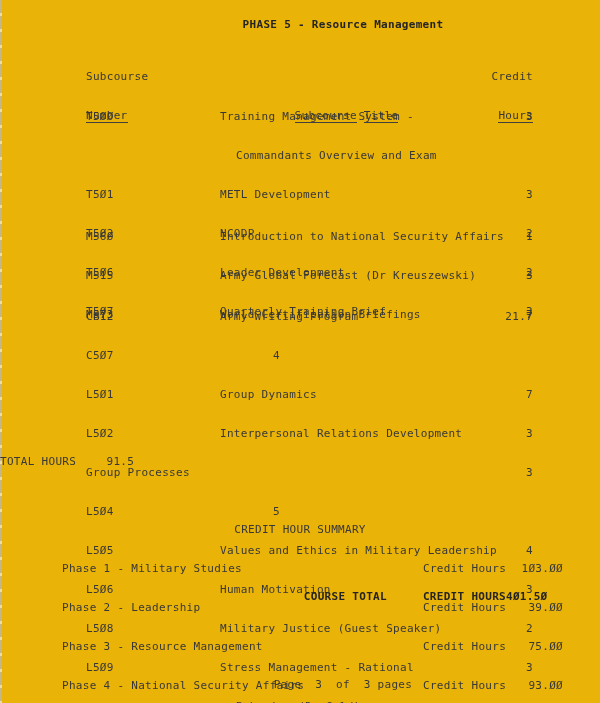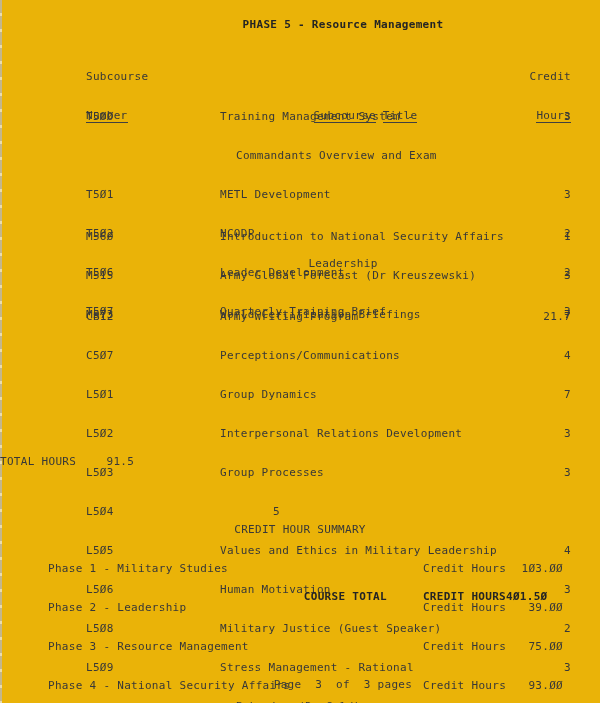--- a/index.html
+++ b/index.html
@@ -25,7 +25,7 @@
   }
   .bold{font-weight:bold;color:#242424;}
   .block{position:absolute;left:0;right:0;}
-  .row{display:flex;height:13px;line-height:13px;padding-left:86px;padding-right:29px;}
+  .row{display:flex;height:13px;line-height:13px;padding-left:86px;padding-right:67px;}
   .code{width:134px;flex:0 0 auto;}
   .title-cell{flex:1 1 0;min-width:0;}
   .title-cell.center{text-align:center;}

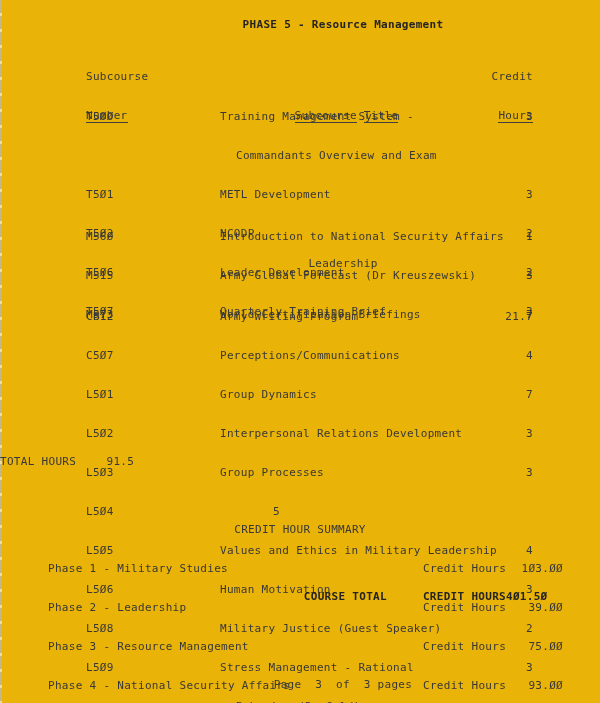--- a/index.html
+++ b/index.html
@@ -122,7 +122,6 @@
   </div>
 
   
-  <div class="heading" style="top:257px">Leadership</div>
   <div class="block" style="top:284px">
     <div class="row">
       <span class="code">CB12</span>

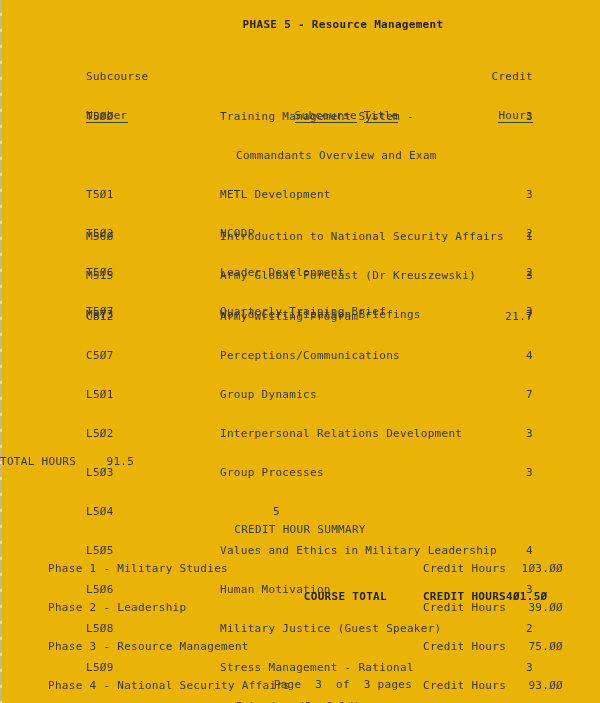--- a/index.html
+++ b/index.html
@@ -130,7 +130,6 @@
     </div>
     <div class="row">
       <span class="code">C5Ø7</span>
-      <span class="title-cell">Perceptions/Communications</span>
       <span class="hrs">4</span>
     </div>
     <div class="row">

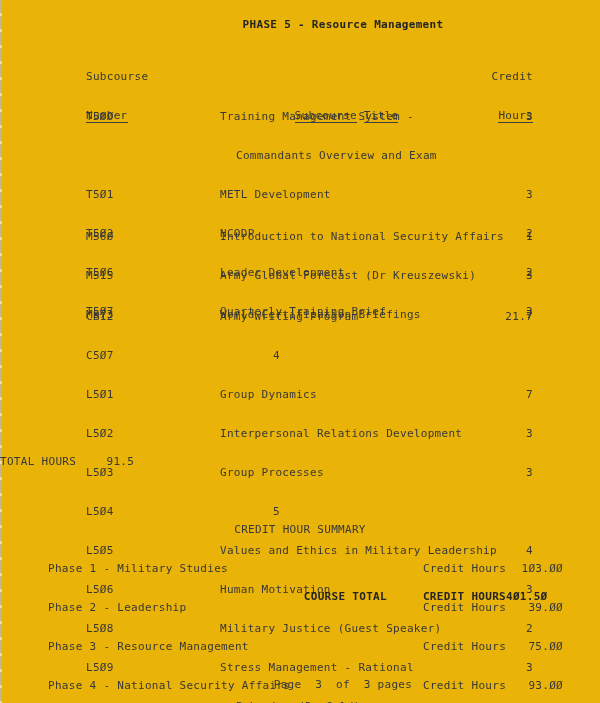--- a/index.html
+++ b/index.html
@@ -143,7 +143,6 @@
       <span class="hrs">3</span>
     </div>
     <div class="row">
-      <span class="code">L5Ø3</span>
       <span class="title-cell">Group Processes</span>
       <span class="hrs">3</span>
     </div>

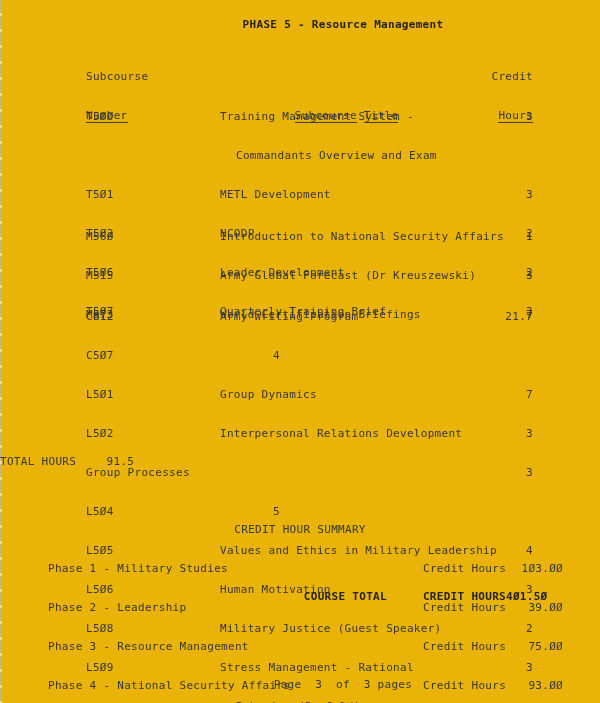--- a/index.html
+++ b/index.html
@@ -36,7 +36,7 @@
   .row-total{position:absolute;left:0;right:0;top:455px;display:flex;justify-content:flex-start;
     height:13px;line-height:13px;padding-right:47px;}
   .row-total .tval{width:58px;text-align:right;}
-  .srow{display:flex;height:13px;line-height:13px;padding-left:48px;padding-right:37px;justify-content:center;}
+  .srow{display:flex;height:13px;line-height:13px;padding-left:62px;padding-right:37px;justify-content:center;}
   .sphase{flex:1 1 0;min-width:0;}
   .scr{width:84px;flex:0 0 auto;}
   .sval{width:56px;flex:0 0 auto;text-align:right;}

